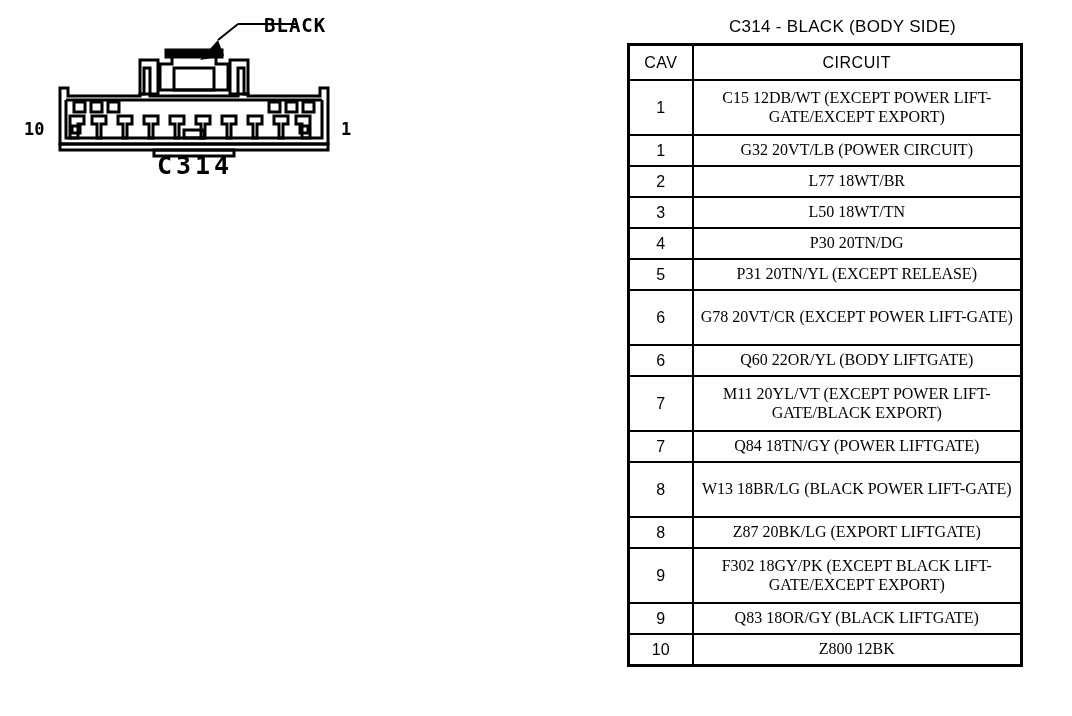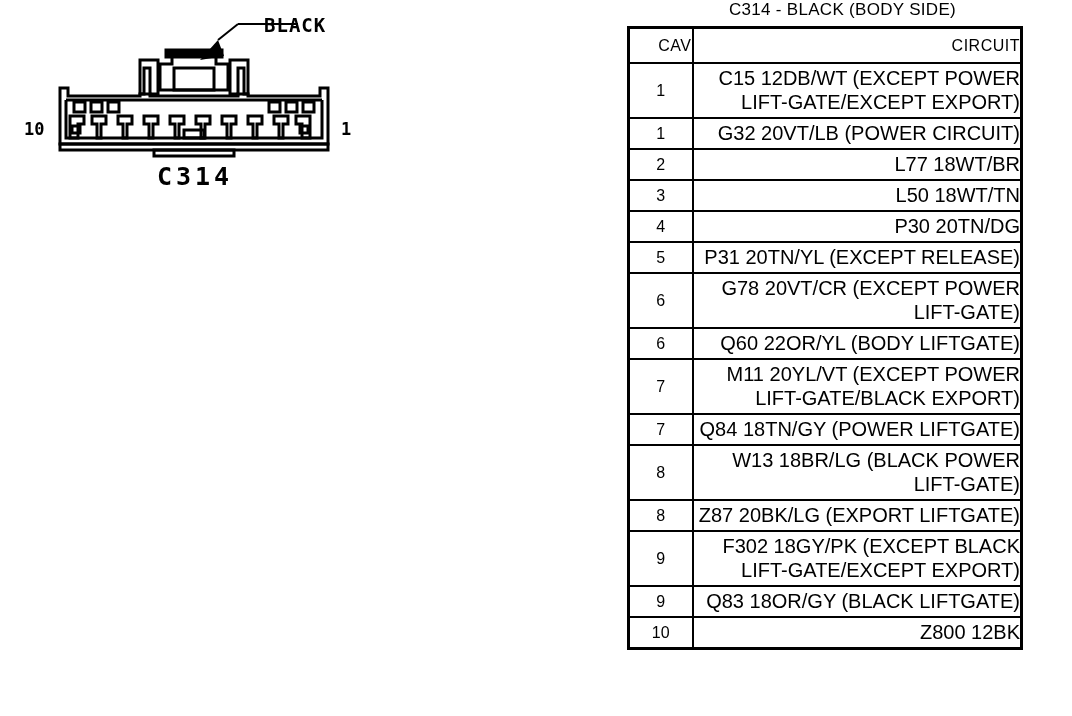--- a/index.html
+++ b/index.html
@@ -46,7 +46,7 @@
 
   
   #table-panel{
-    position:absolute;left:627px;top:0;width:431px;
+    position:absolute;left:627px;top:17px;width:431px;
   }
   #table-title{
     text-align:center;

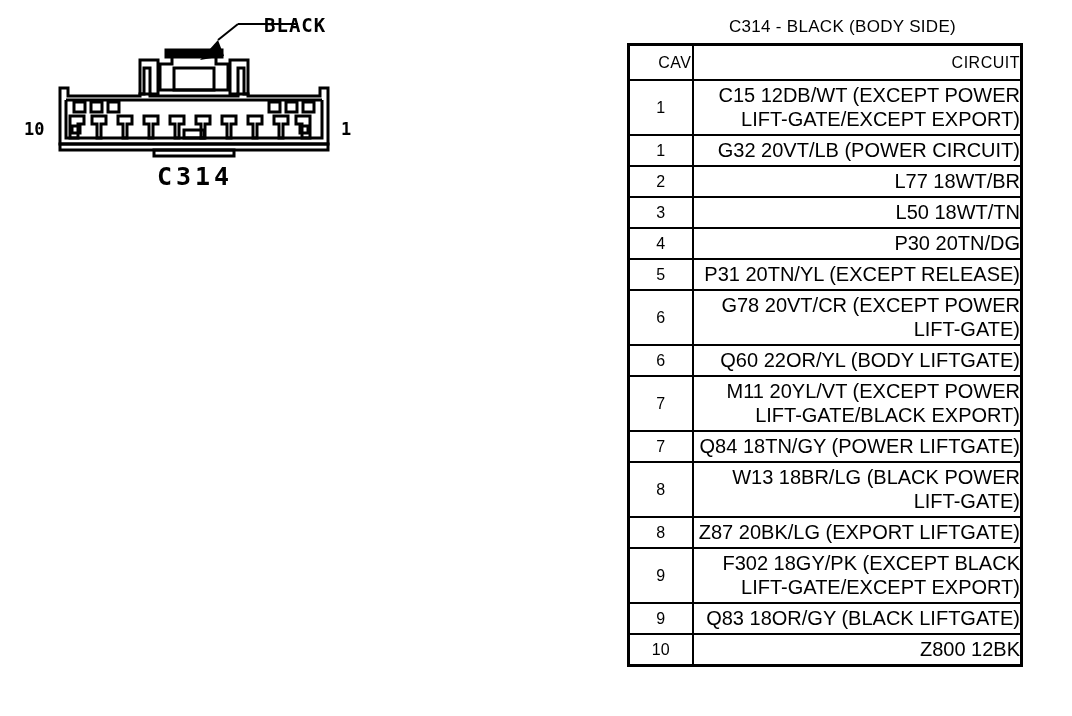--- a/index.html
+++ b/index.html
@@ -73,7 +73,7 @@
   th.hdr{
     height:33px;
     font-size:16px;
-    text-align:right;
+    text-align:center;
     letter-spacing:0.5px;
   }
   td.cav{

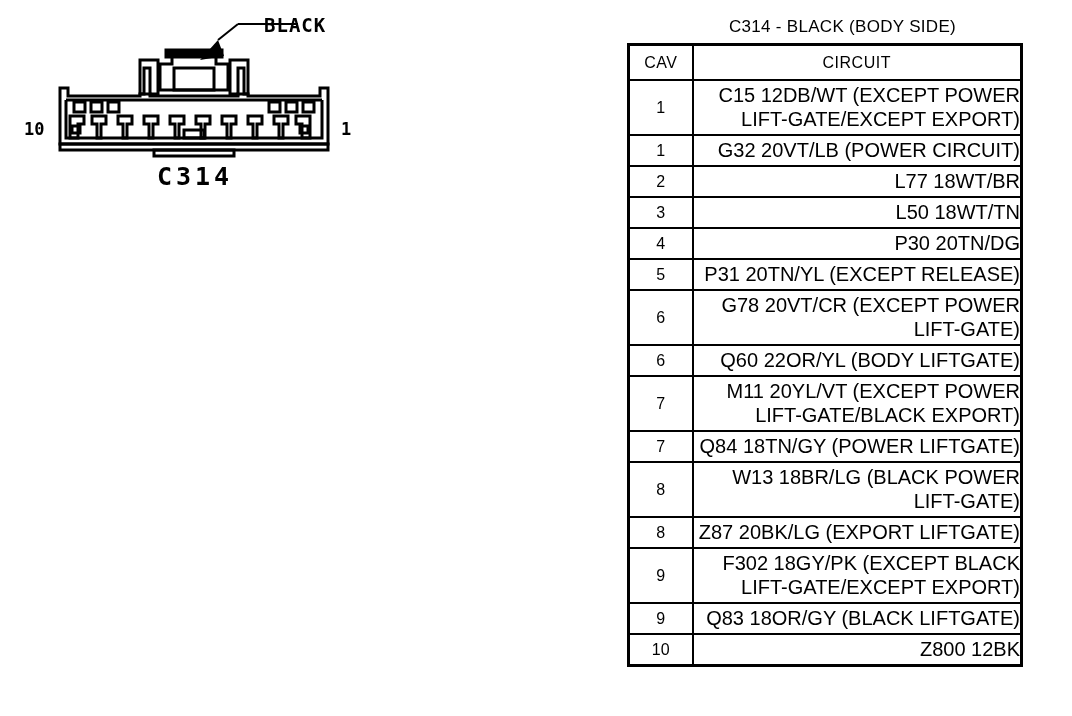--- a/index.html
+++ b/index.html
@@ -81,10 +81,11 @@
     font-size:16px;
   }
   td.cir{
-    text-align:right;
-    font-size:20px;
+    text-align:center;
+    font-size:16px;
     padding:2px 0 2px 7px;
     line-height:1.18;
+    font-family:Liberation Serif, serif;
   }
   tr.r1 td{height:29px;}
   tr.r2 td{height:53px;}

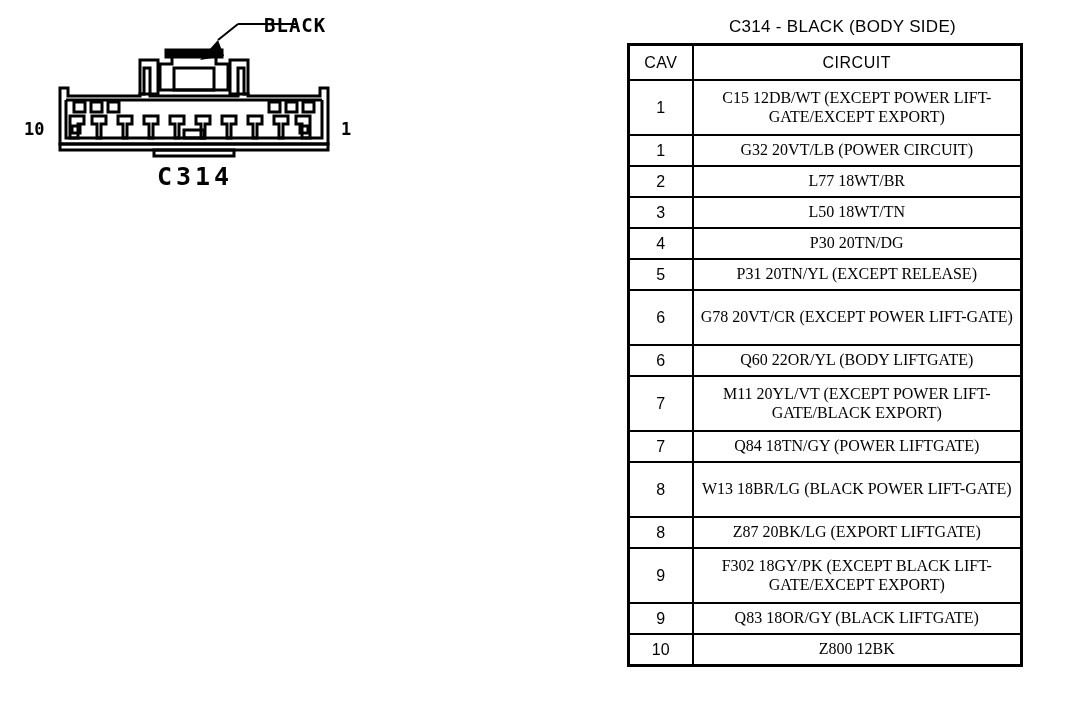--- a/index.html
+++ b/index.html
@@ -38,7 +38,7 @@
     font-size:17px;font-weight:700;
   }
   #connector-name{
-    position:absolute;left:0px;top:162px;width:390px;
+    position:absolute;left:0px;top:151px;width:390px;
     text-align:center;
     font-family:"DejaVu Sans Mono", monospace;
     font-size:25px;font-weight:700;letter-spacing:4px;

